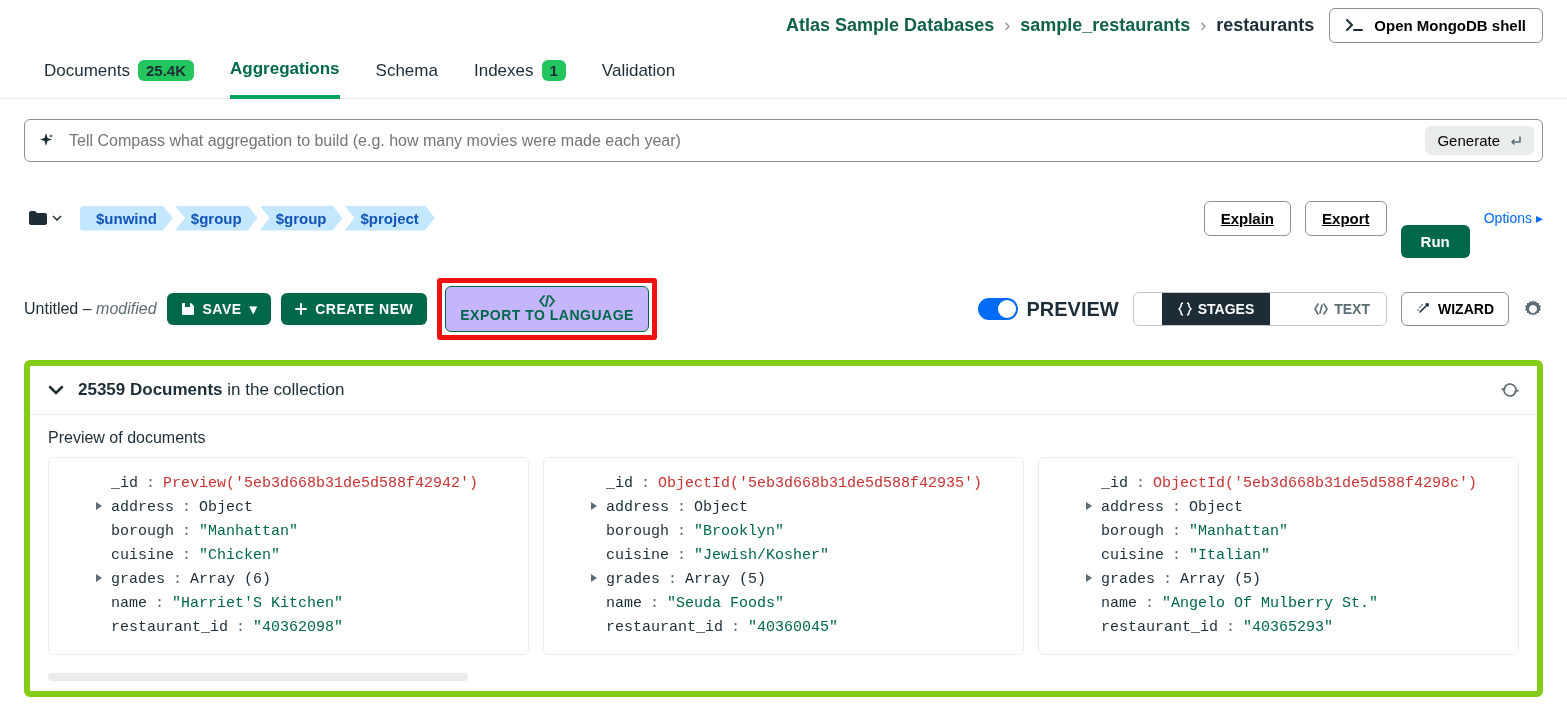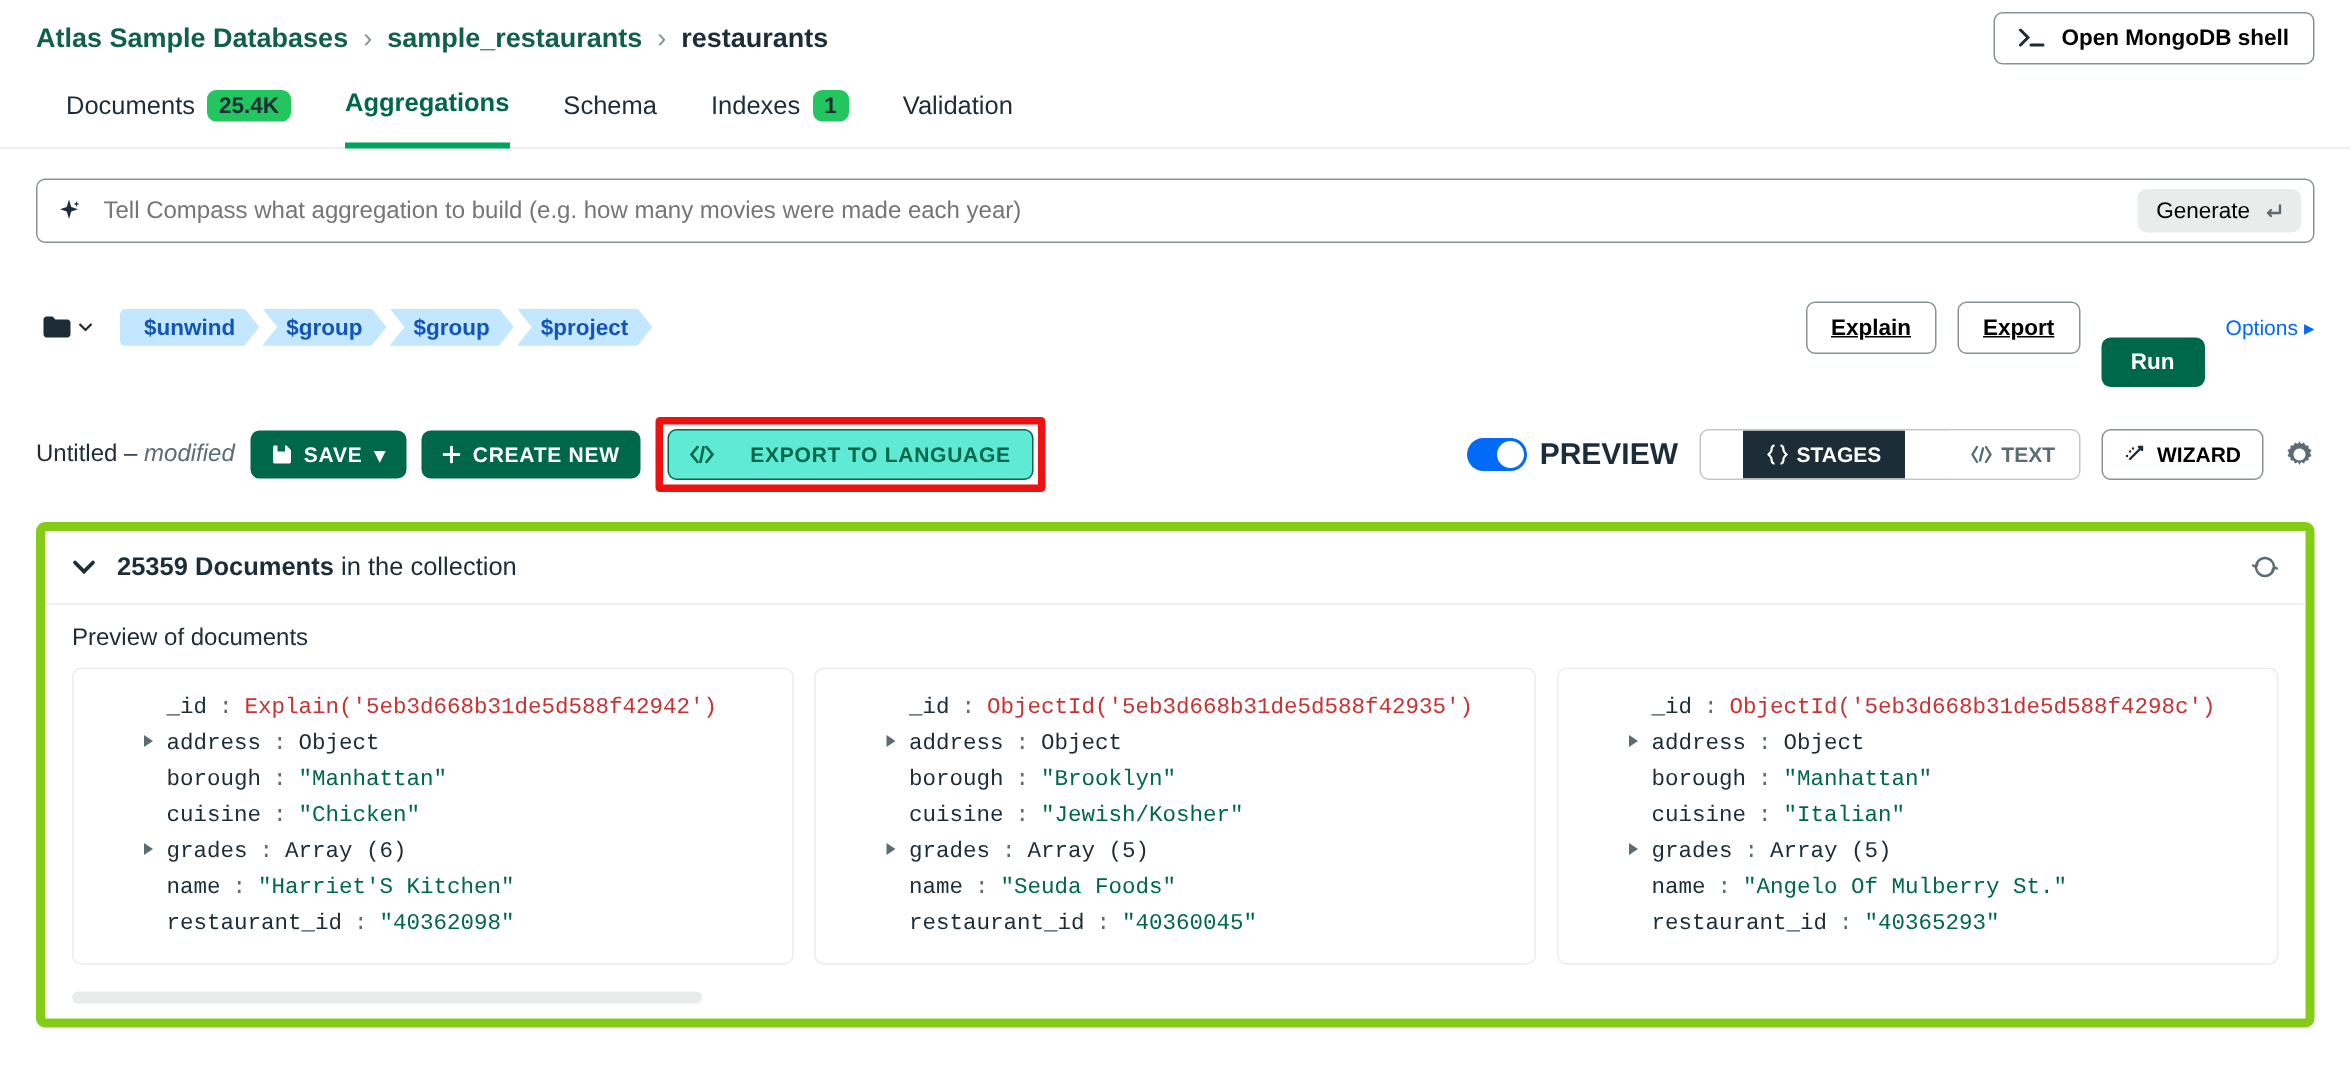--- a/index.html
+++ b/index.html
@@ -14,8 +14,9 @@
   .top-row {
     display: flex;
     align-items: center;
-    justify-content: space-between;
+    justify-content: flex-end;
     padding: 8px 24px 4px 24px;
+    gap: 15px;
   }
   .breadcrumbs {
     display: flex;

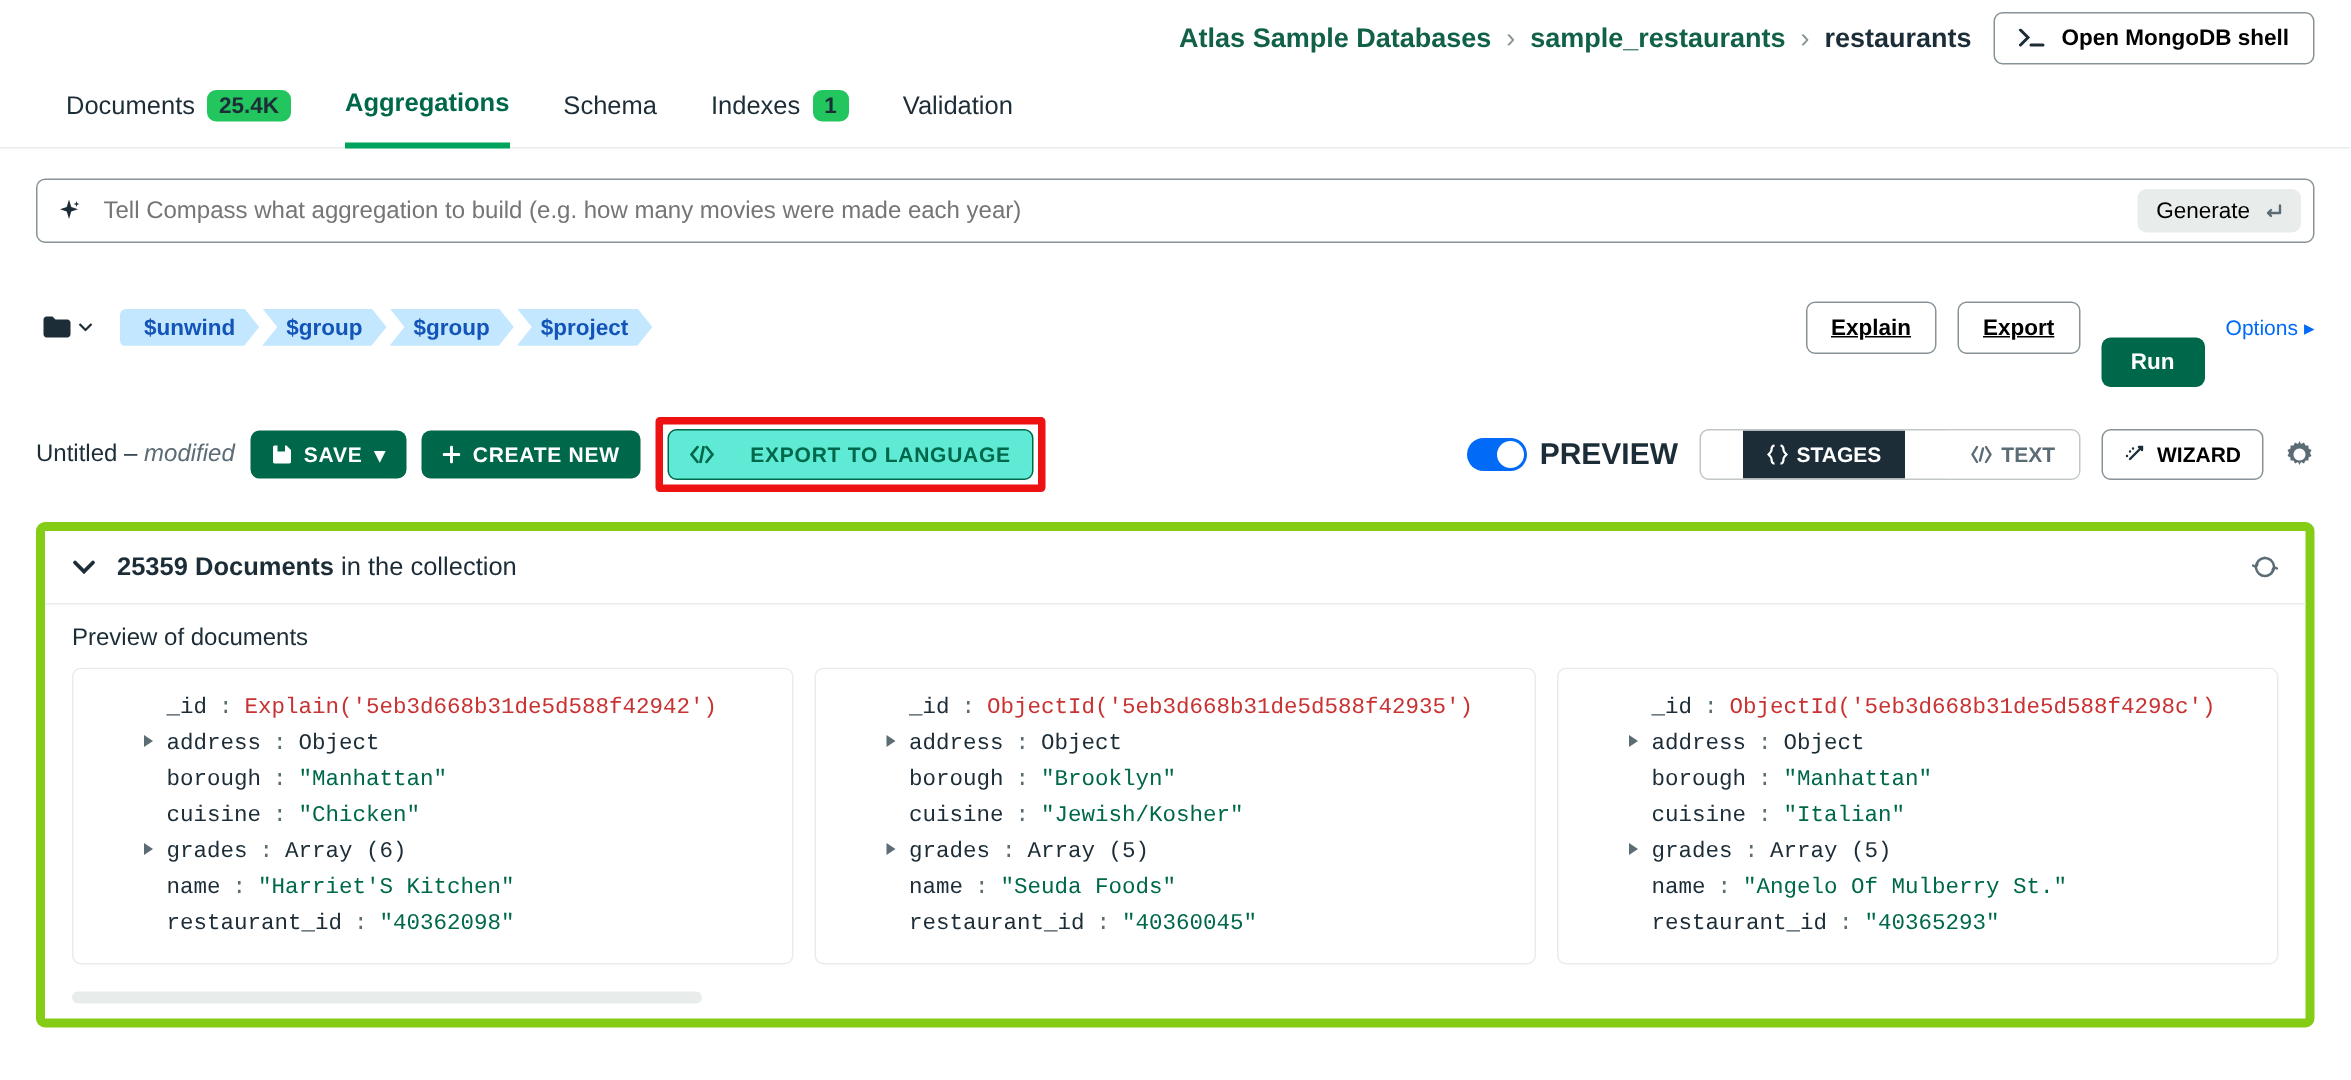--- a/index.html
+++ b/index.html
@@ -138,7 +138,7 @@
     cursor: pointer;
   }
   .btn-outline-green {
-    background: #5eead4;
+    background: #c4b5fd;
     color: #00684A;
     border: 1px solid #00684A;
     border-radius: 6px;
@@ -146,8 +146,9 @@
     font-size: 14px;
     font-weight: 700;
     letter-spacing: 0.5px;
-    display: flex; align-items: center; gap: 24px;
-    cursor: pointer;
+    display: flex; align-items: center; gap: 0;
+    cursor: pointer;
+    flex-direction: column;
   }
   .highlight-box {
     border: 5px solid #e11;

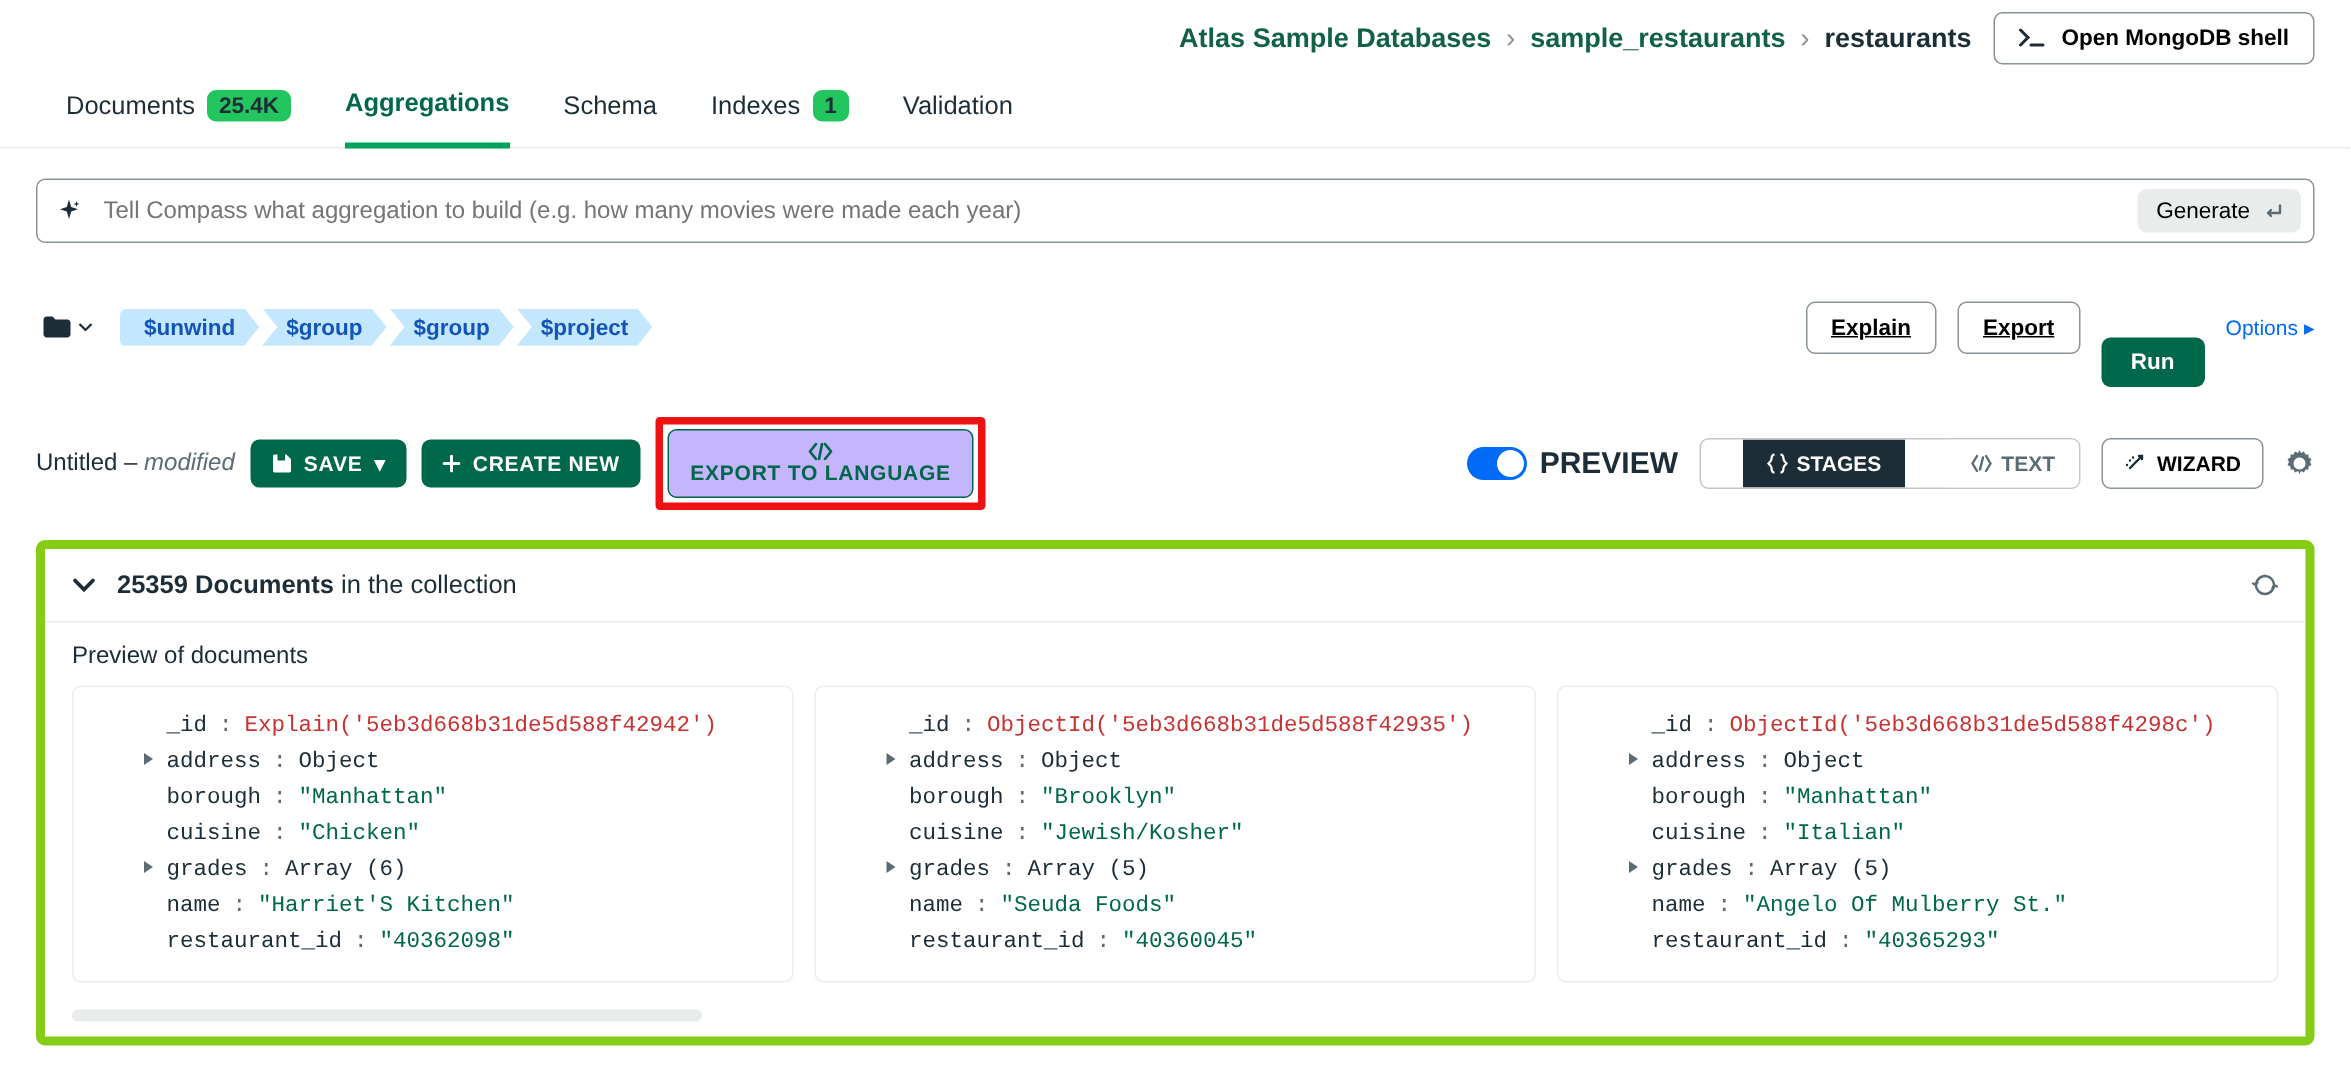--- a/index.html
+++ b/index.html
@@ -411,7 +411,7 @@
       <span class="caret"></span>
       <span class="k">_id</span>
       <span class="colon">:</span>
-      <span class="oid">Explain('5eb3d668b31de5d588f42942')</span>
+      <span class="oid">Preview('5eb3d668b31de5d588f42942')</span>
     </div>
           <div class="row indent">
       <span class="caret">

